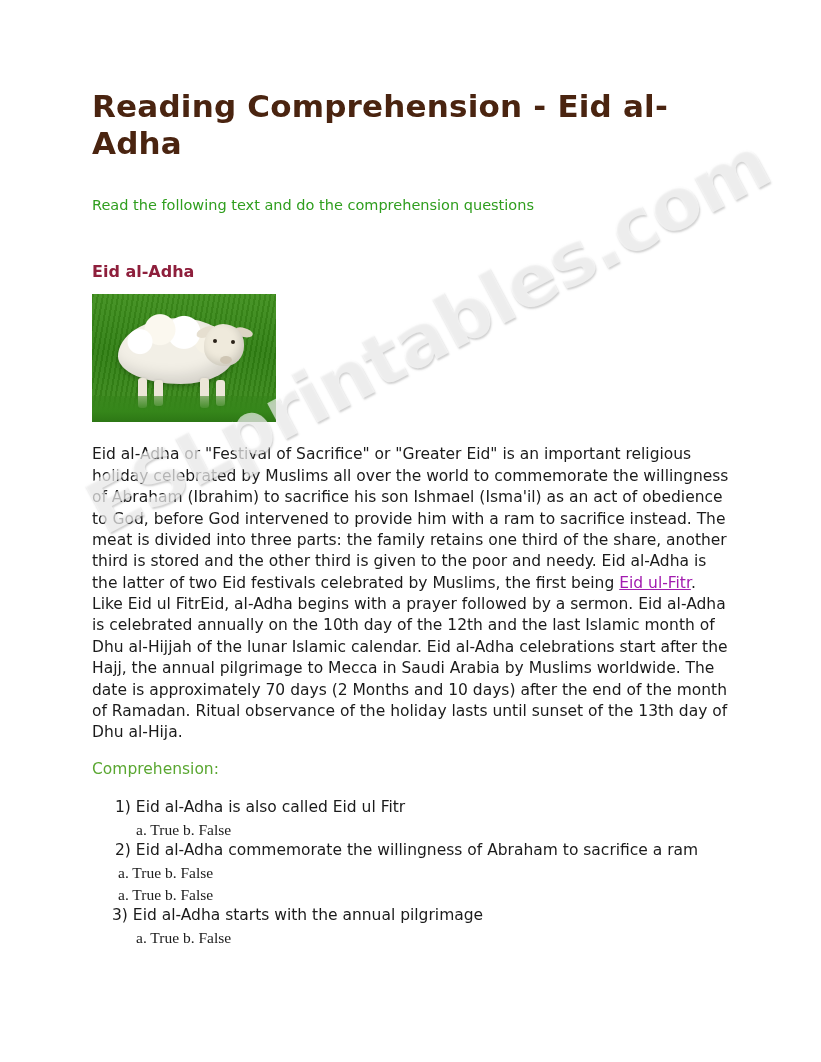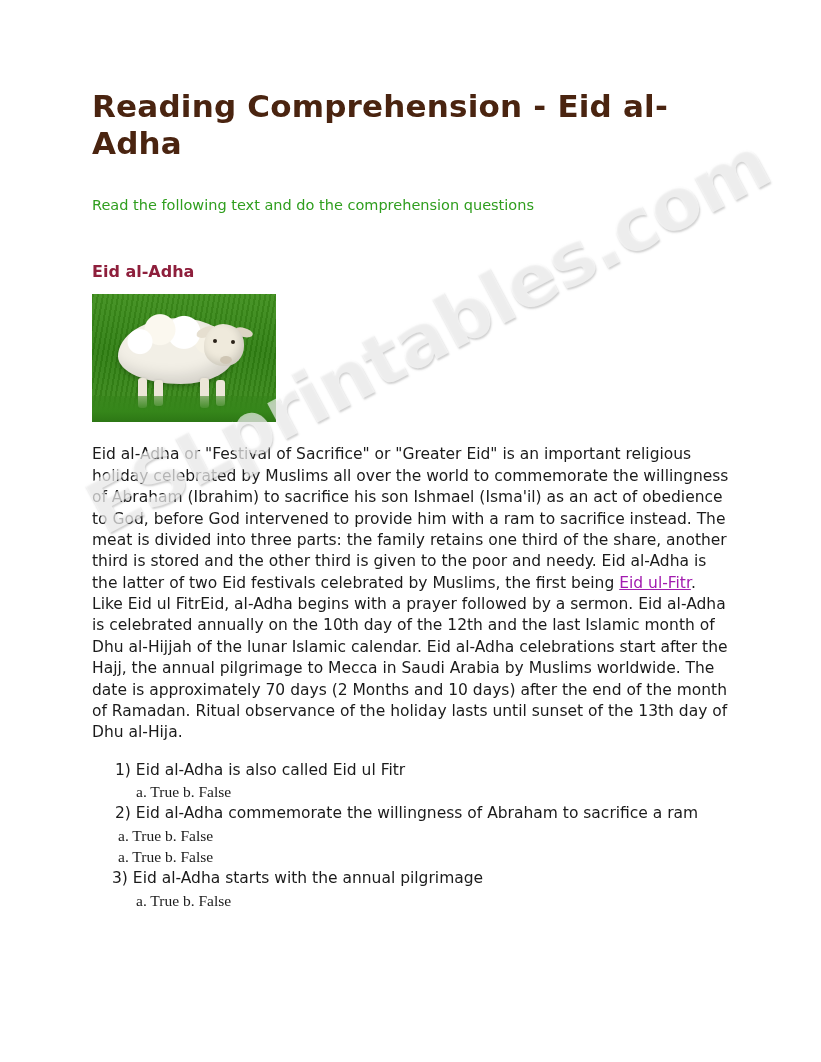--- a/index.html
+++ b/index.html
@@ -230,6 +230,7 @@
 
   <p class="body-text"><span>Eid al-Adha or "Festival of Sacrifice" or "Greater Eid" is an important religious holiday celebrated by Muslims all over the world to commemorate the willingness of Abraham (Ibrahim) to sacrifice his son Ishmael (Isma'il) as an act of obedience to God, before God intervened to provide him with a ram to sacrifice instead. The meat is divided into three parts: the family retains one third of the share, another third is stored and the other third is given to the poor and needy. Eid al-Adha is the latter of two Eid festivals celebrated by Muslims, the first being </span><a class="link" href="#">Eid ul-Fitr</a><span>. Like Eid ul FitrEid, al-Adha begins with a prayer followed by a sermon. Eid al-Adha is celebrated annually on the 10th day of the 12th and the last Islamic month of Dhu al-Hijjah of the lunar Islamic calendar. Eid al-Adha celebrations start after the Hajj, the annual pilgrimage to Mecca in Saudi Arabia by Muslims worldwide. The date is approximately 70 days (2 Months and 10 days) after the end of the month of Ramadan. Ritual observance of the holiday lasts until sunset of the 13th day of Dhu al-Hija.</span></p>
 
+  <div class="comprehension-heading">Comprehension:</div>
 
   <ul class="q-list">
     <li class="q-item">

